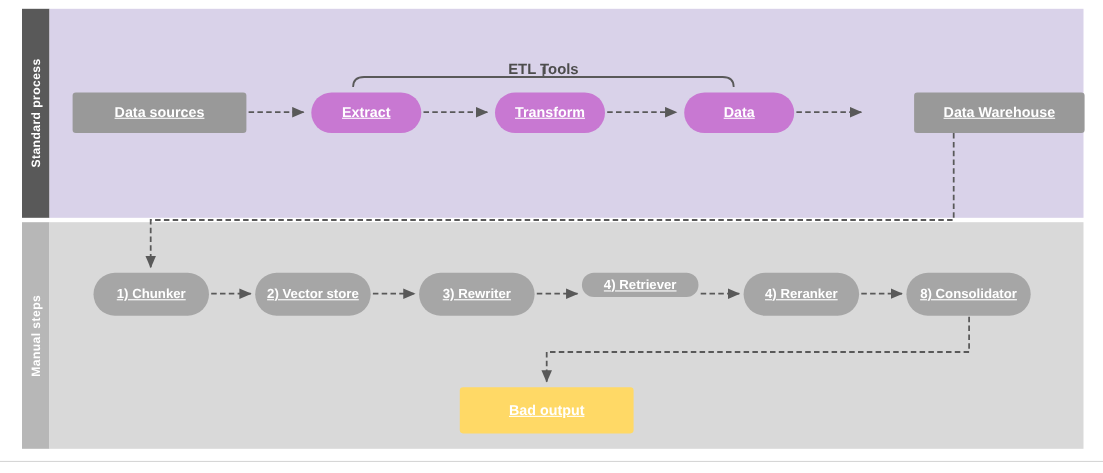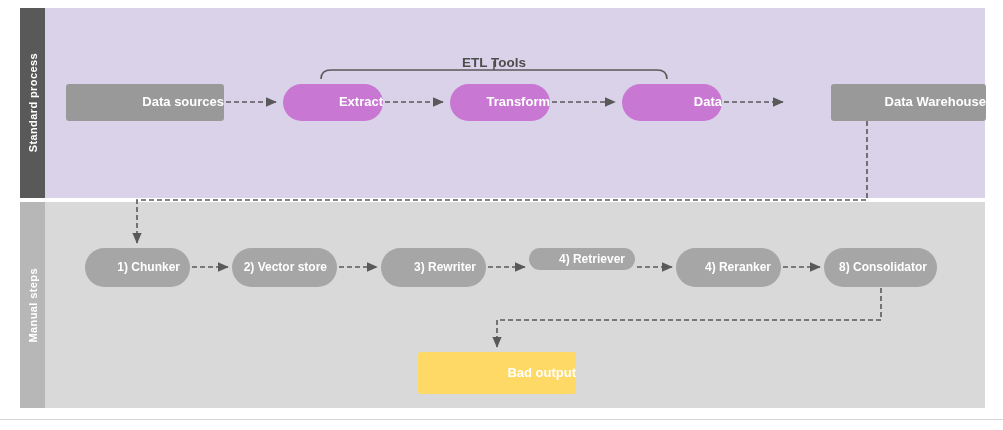--- a/index.html
+++ b/index.html
@@ -27,8 +27,8 @@
   .bracket{fill:none;stroke:var(--arrow,#595959);stroke-width:1.6;}
 
   .node{
-    position:absolute;z-index:3;display:flex;align-items:center;justify-content:flex-end;
-    color:#ffffff;font-weight:bold;text-align:center;line-height:1.25;
+    position:absolute;z-index:3;display:flex;align-items:center;justify-content:center;
+    color:#ffffff;font-weight:bold;text-align:center;line-height:1.25;text-decoration:underline;
   }
   .node-rect{border-radius:3px;font-size:13px;}
   .node-pill-purple{border-radius:19px;background:var(--purple-node,#c878d2);font-size:13px;}

